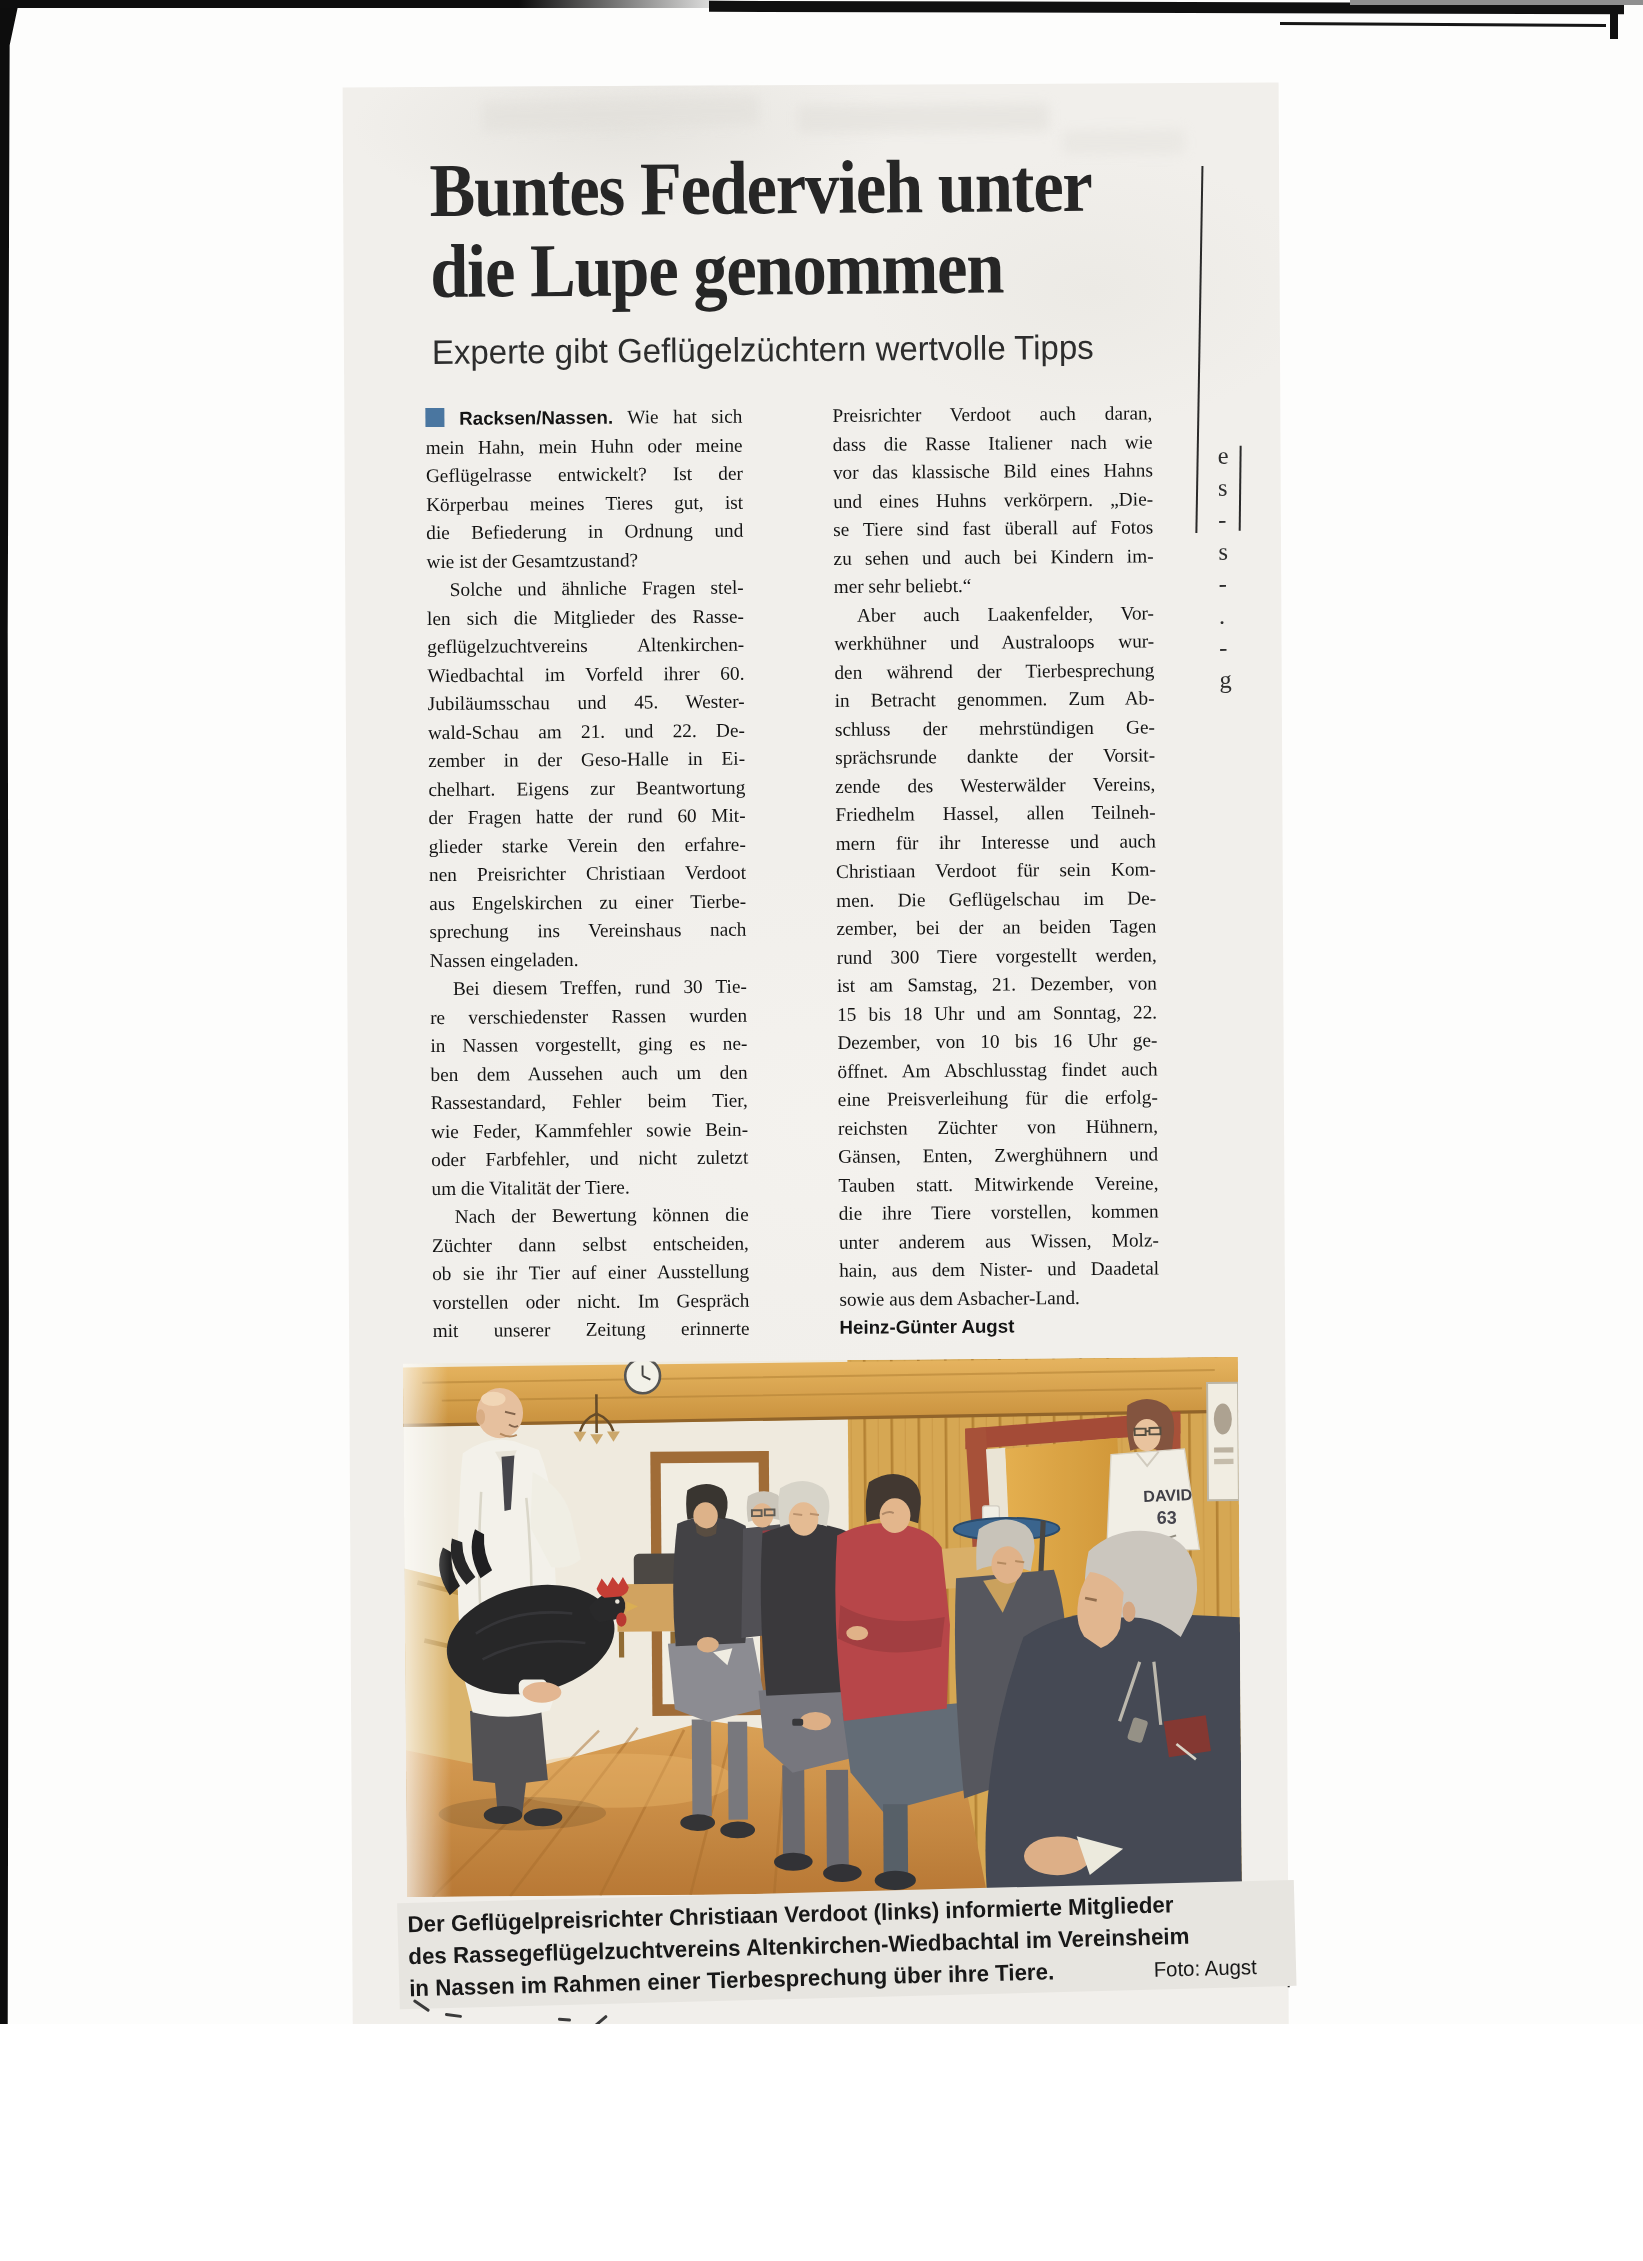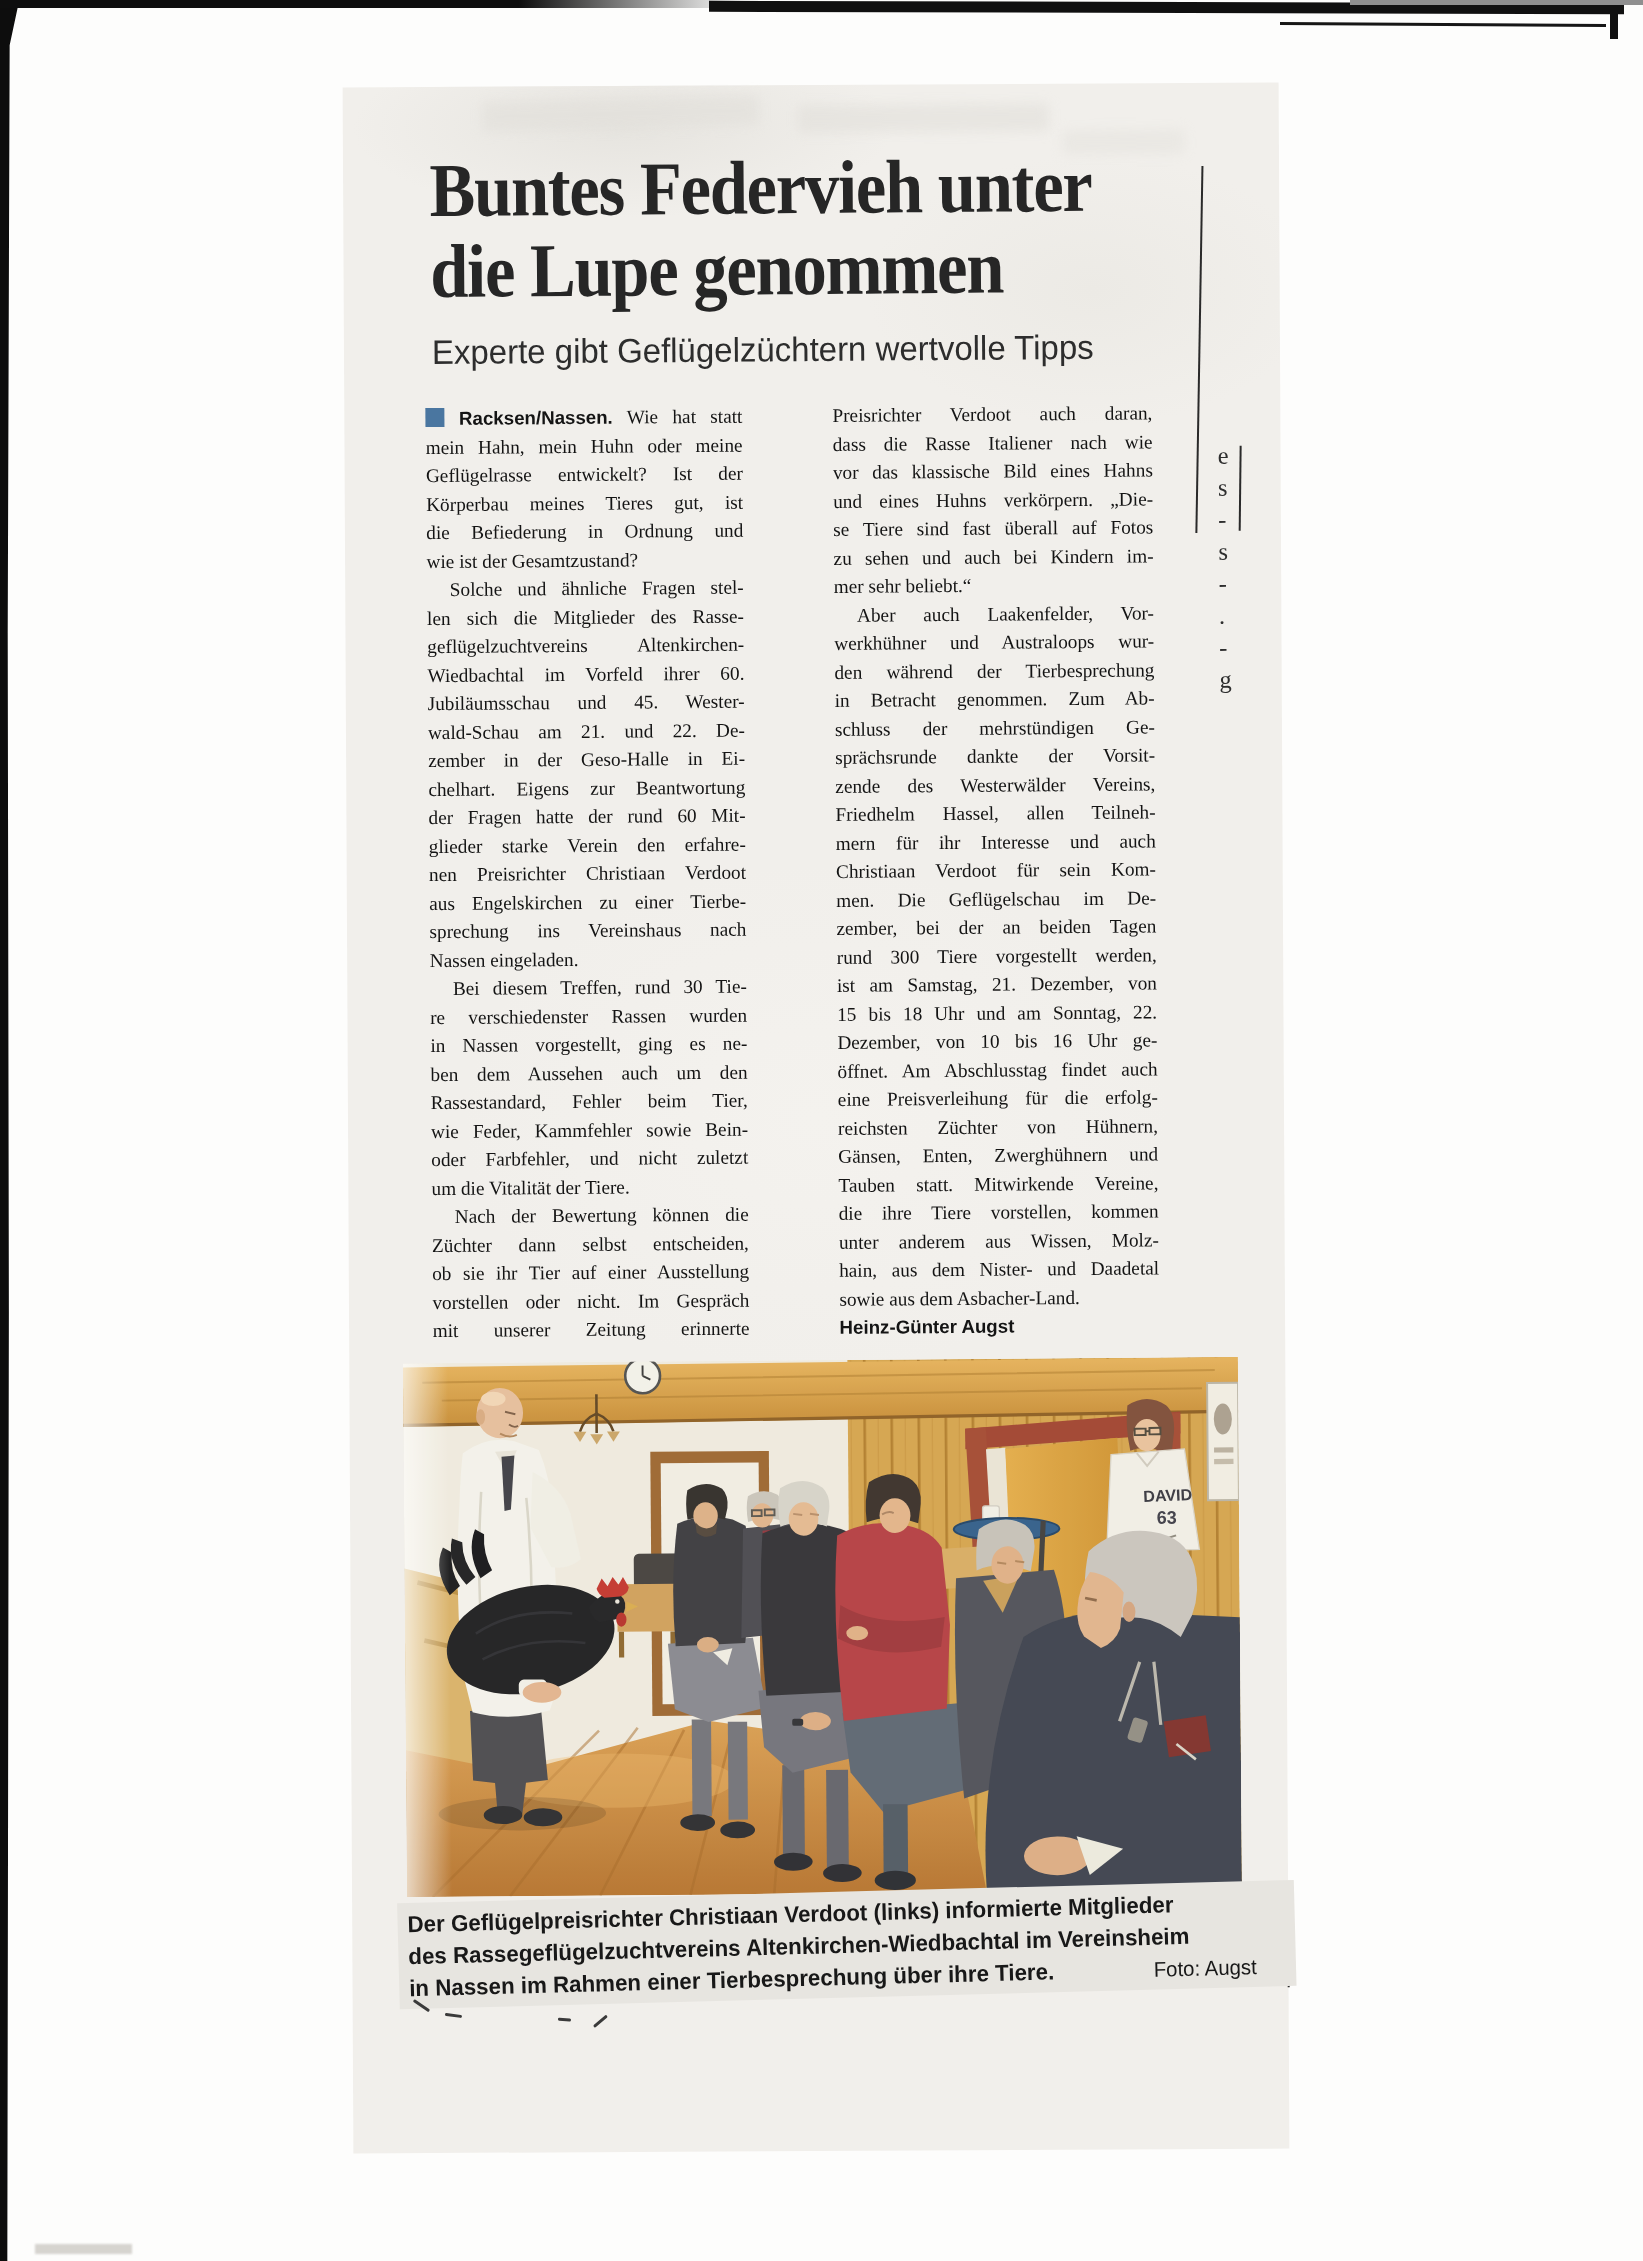--- a/index.html
+++ b/index.html
@@ -3,7 +3,7 @@
 <meta charset="utf-8">
 <style>
   html,body{margin:0;padding:0;background:#ffffff;}
-  .page{position:relative;width:1644px;height:2261px;background:#fdfdfc;overflow:hidden;
+  .page{position:relative;width:1644px;height:2024px;background:#fdfdfc;overflow:hidden;
         font-family:"Liberation Serif", serif;color:#1f1f1f;}
   .abs{position:absolute;}
 

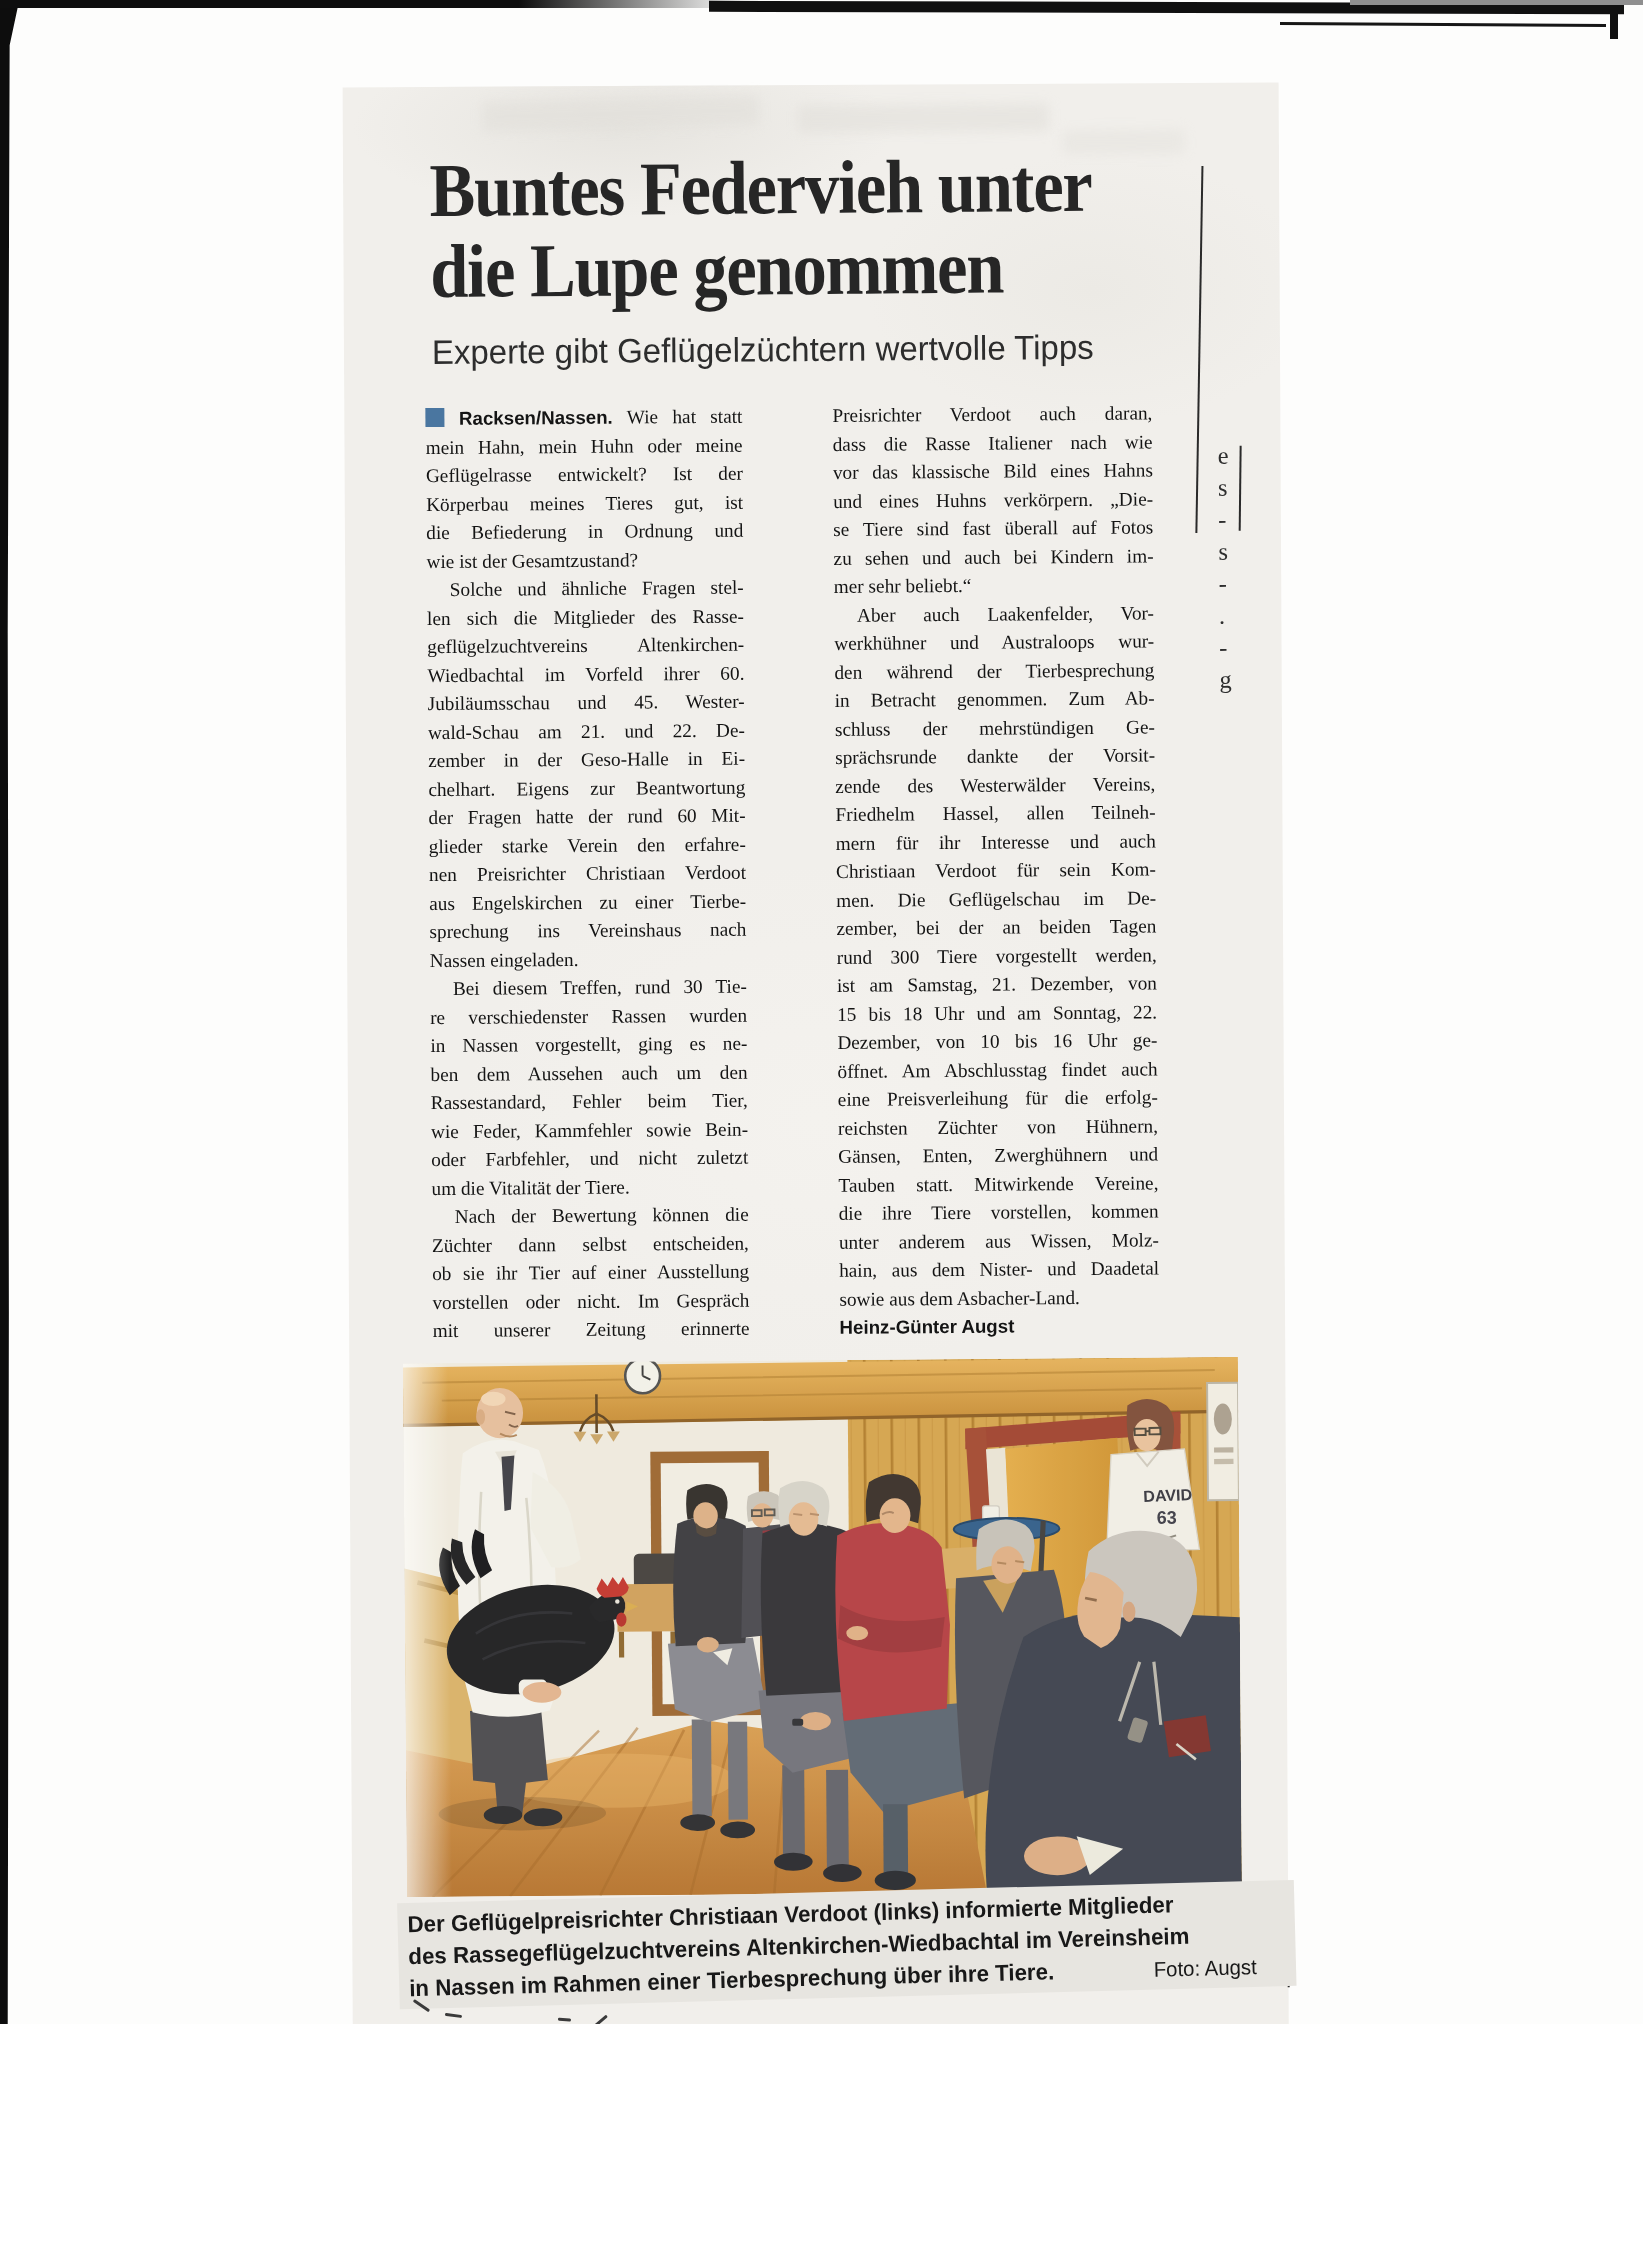--- a/index.html
+++ b/index.html
@@ -102,7 +102,7 @@
       <div class="tline">
         <span class="lead-bullet"></span>
         <span class="lead-loc">Racksen/Nassen.</span>
-        <span>Wie hat statt</span>
+        <span>Wie hat sich</span>
       </div>
       <div>
           <div class="tline">mein Hahn, mein Huhn oder meine</div>

